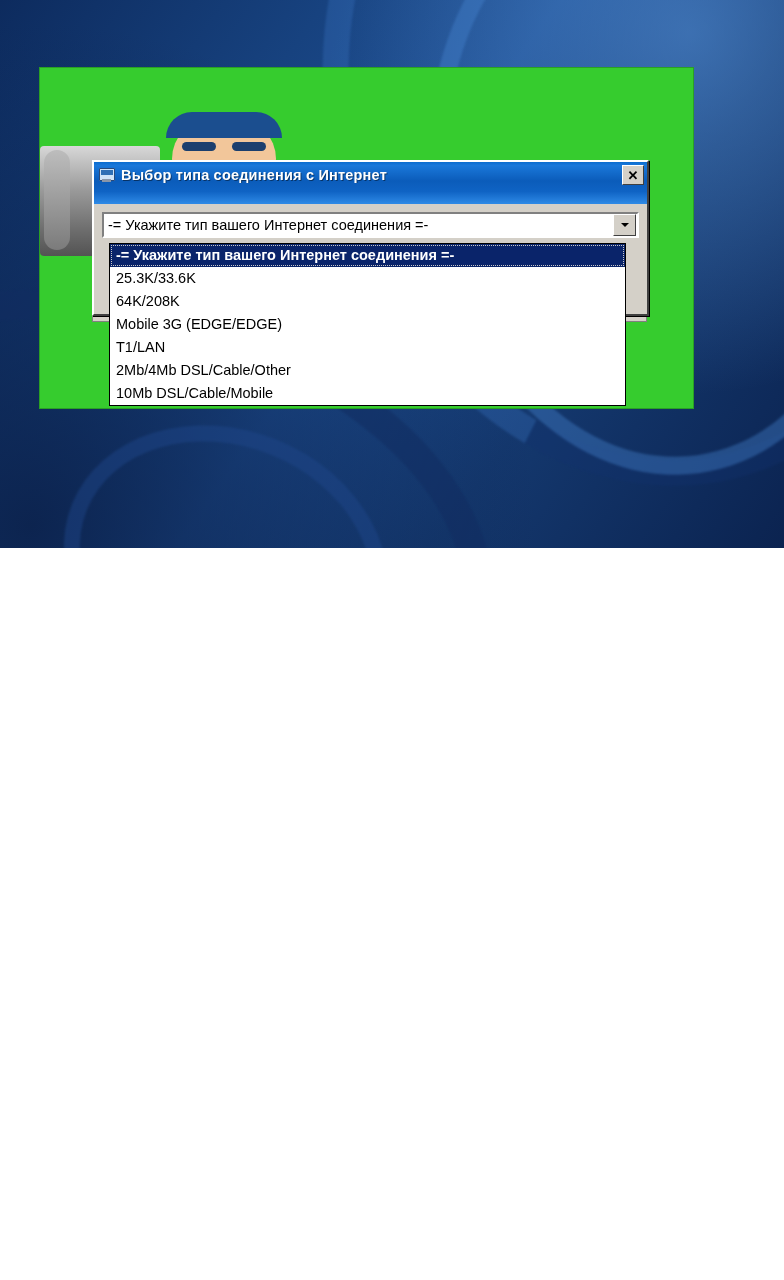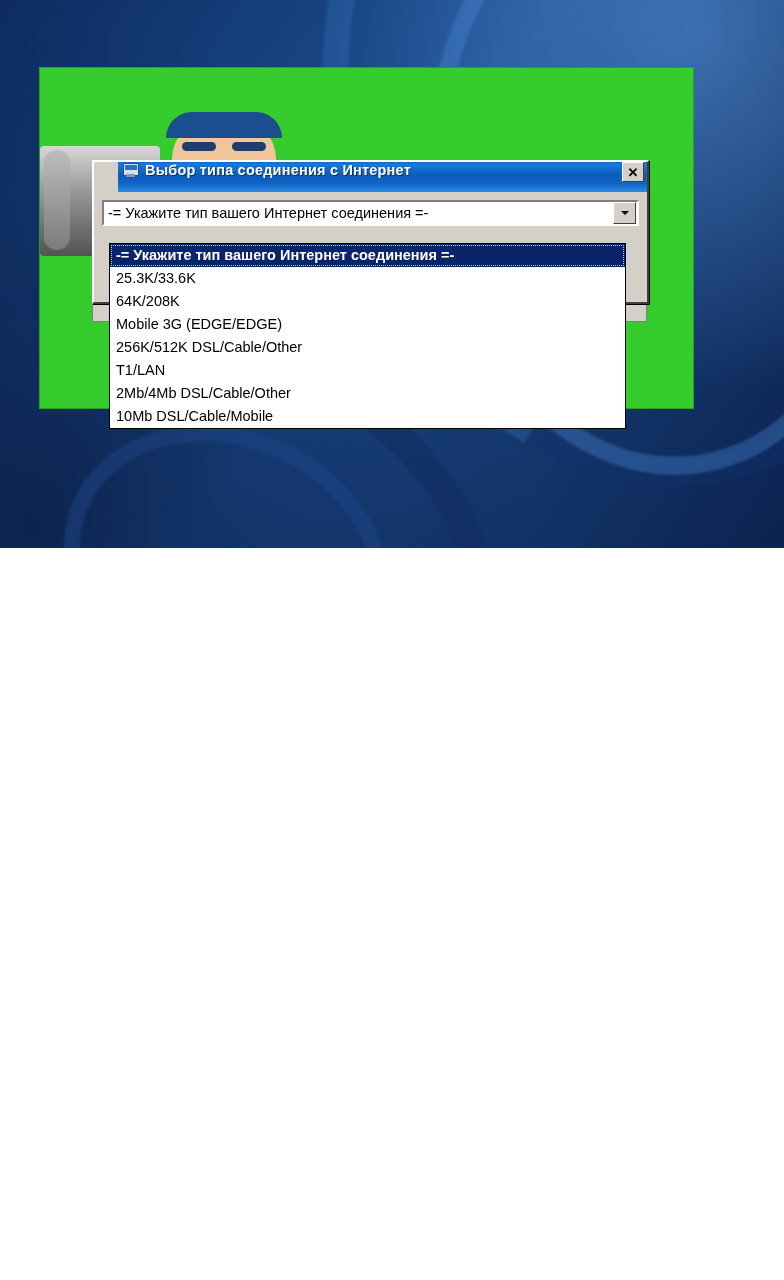--- a/index.html
+++ b/index.html
@@ -167,11 +167,10 @@
   .titlebar {
     height: 26px;
     display: flex;
-    align-items: flex-start;
-    padding: 0 3px 4px 4px;
+    align-items: center;
+    padding: 0 3px 16px 4px;
     background: linear-gradient(180deg, #0a6ccf 0%, #1a78da 8%, #0b5cba 45%, #0f63c4 70%, #2e8ae6 100%);
     color: #ffffff;
-    margin-left: 24px;
   }
   .title-icon {
     width: 18px;

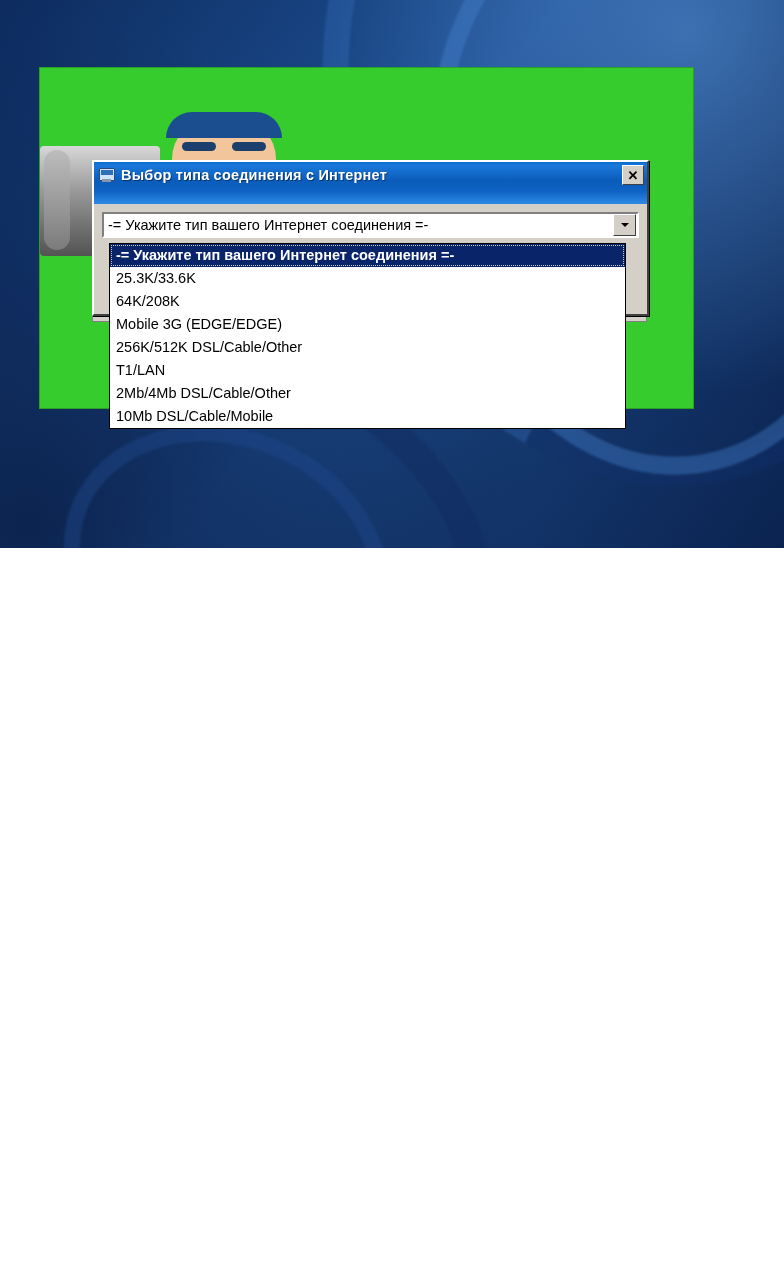--- a/index.html
+++ b/index.html
@@ -363,7 +363,6 @@
     <div class="dd-item">25.3K/33.6K</div>
     <div class="dd-item">64K/208K</div>
     <div class="dd-item">Mobile 3G (EDGE/EDGE)</div>
-    <div class="dd-item">256K/512K DSL/Cable/Other</div>
     <div class="dd-item">T1/LAN</div>
     <div class="dd-item">2Mb/4Mb DSL/Cable/Other</div>
     <div class="dd-item">10Mb DSL/Cable/Mobile</div>

